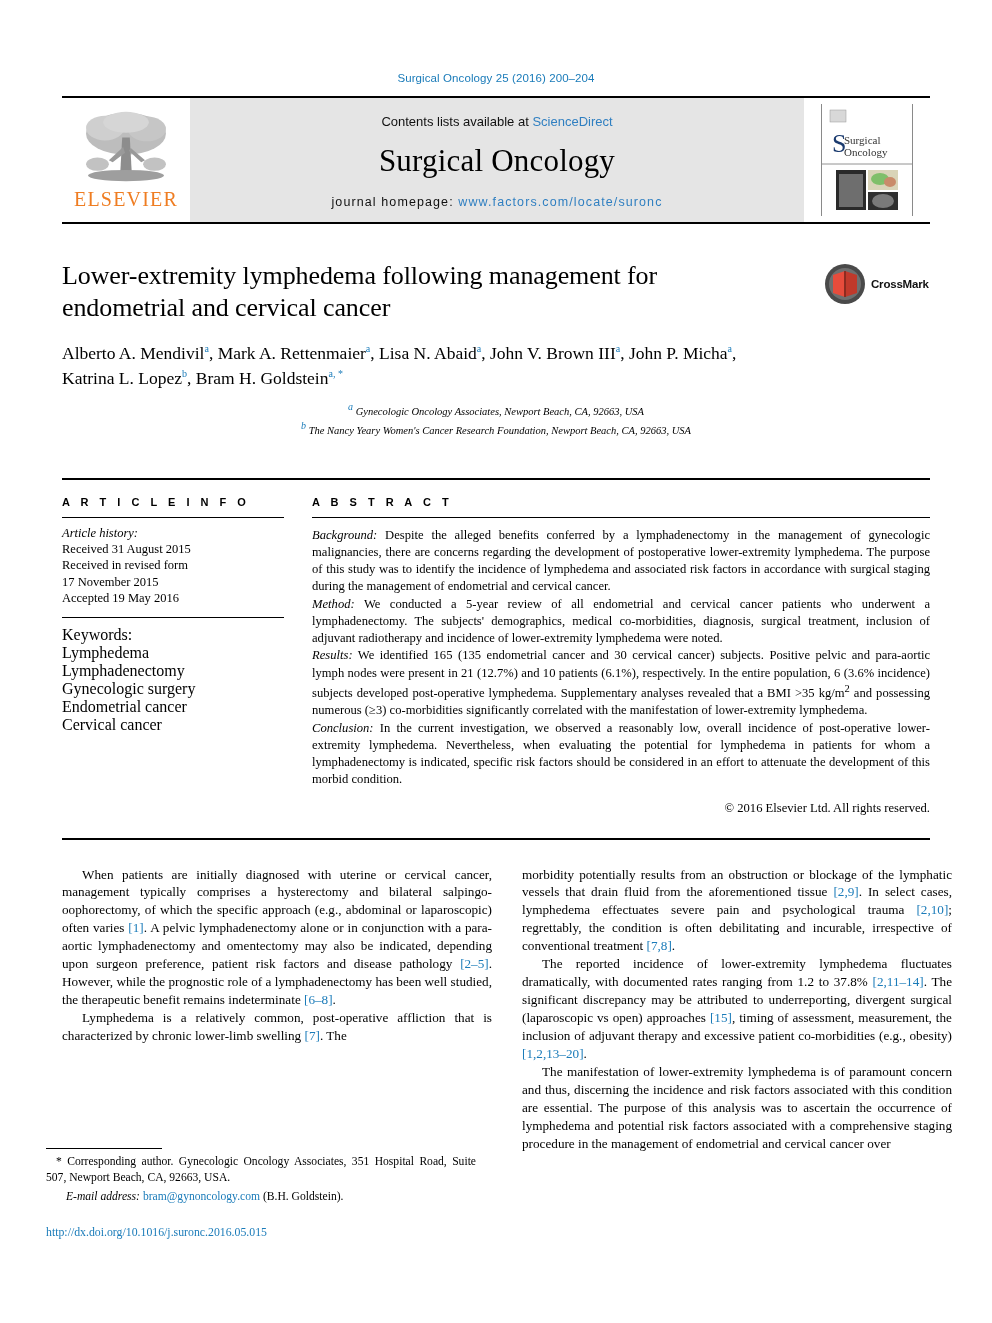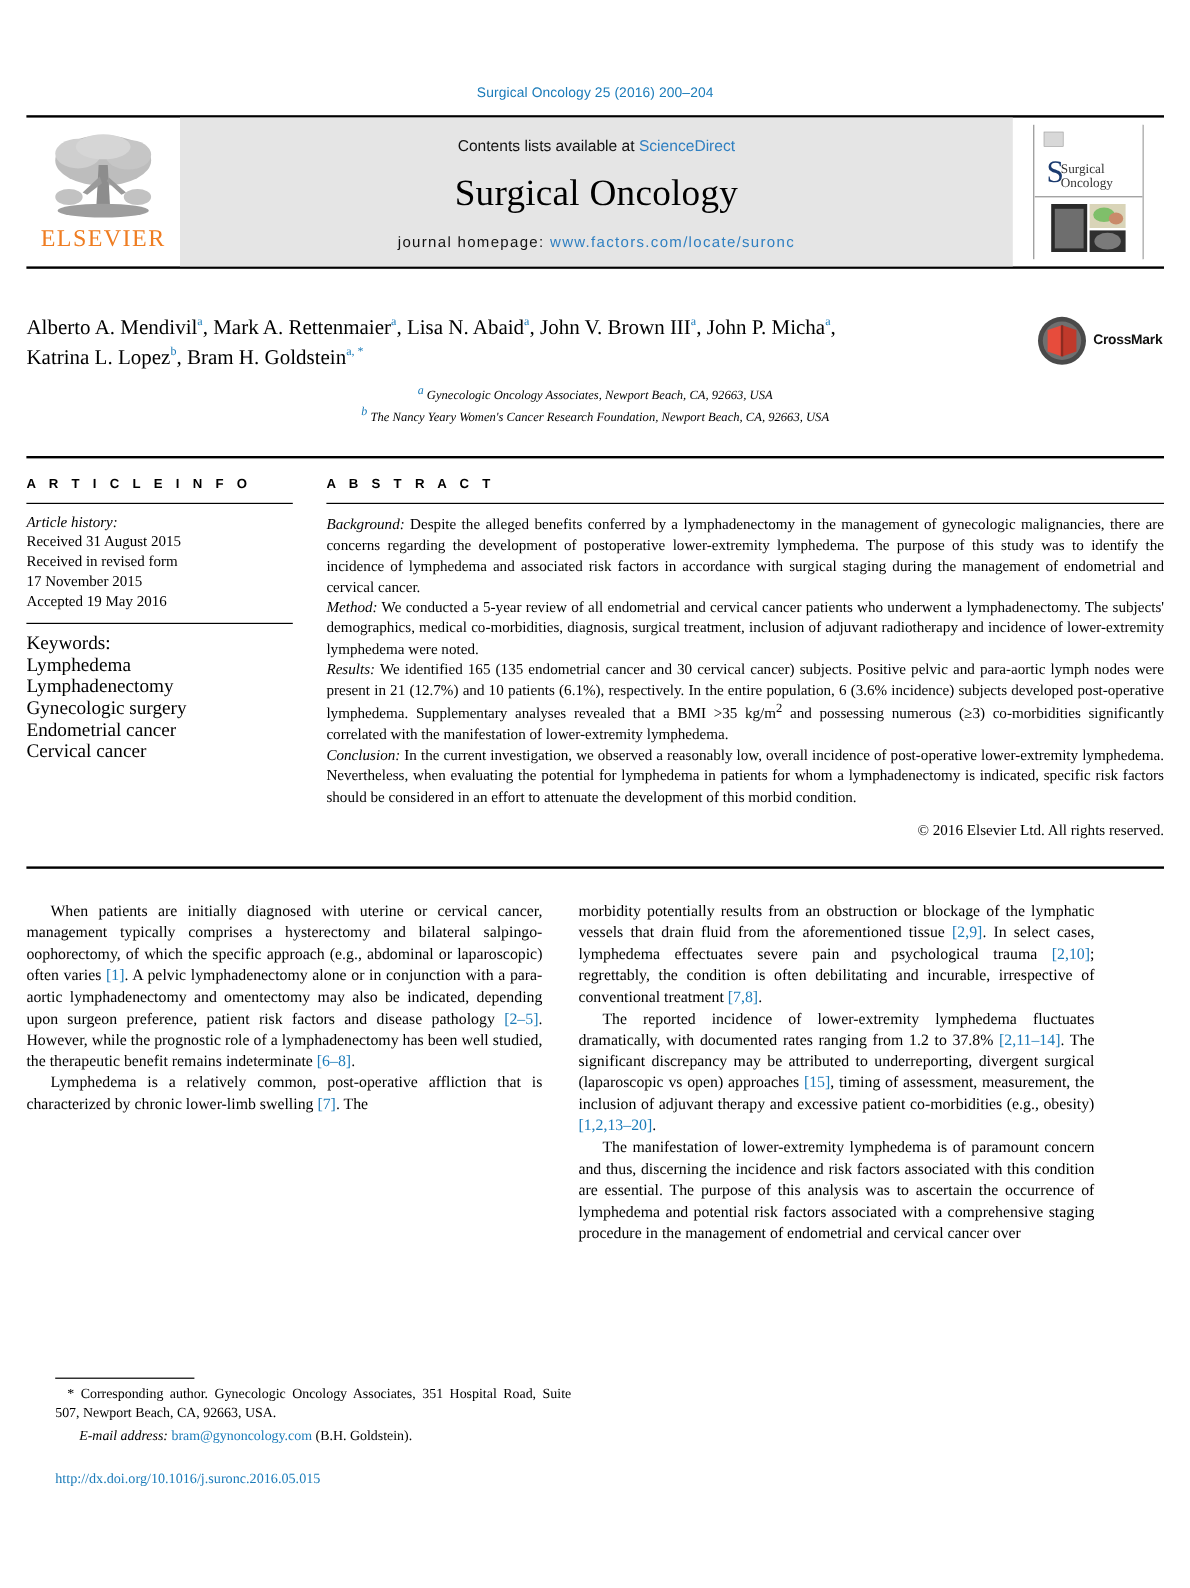--- a/index.html
+++ b/index.html
@@ -13,7 +13,7 @@
     position: relative;
     overflow: hidden;
   }
-  .page { position: relative; width: 992px; height: 1323px; padding: 0 22px; }
+  .page { position: relative; width: 992px; height: 1323px; padding: 0 62px; }
 
   
   .running-head {

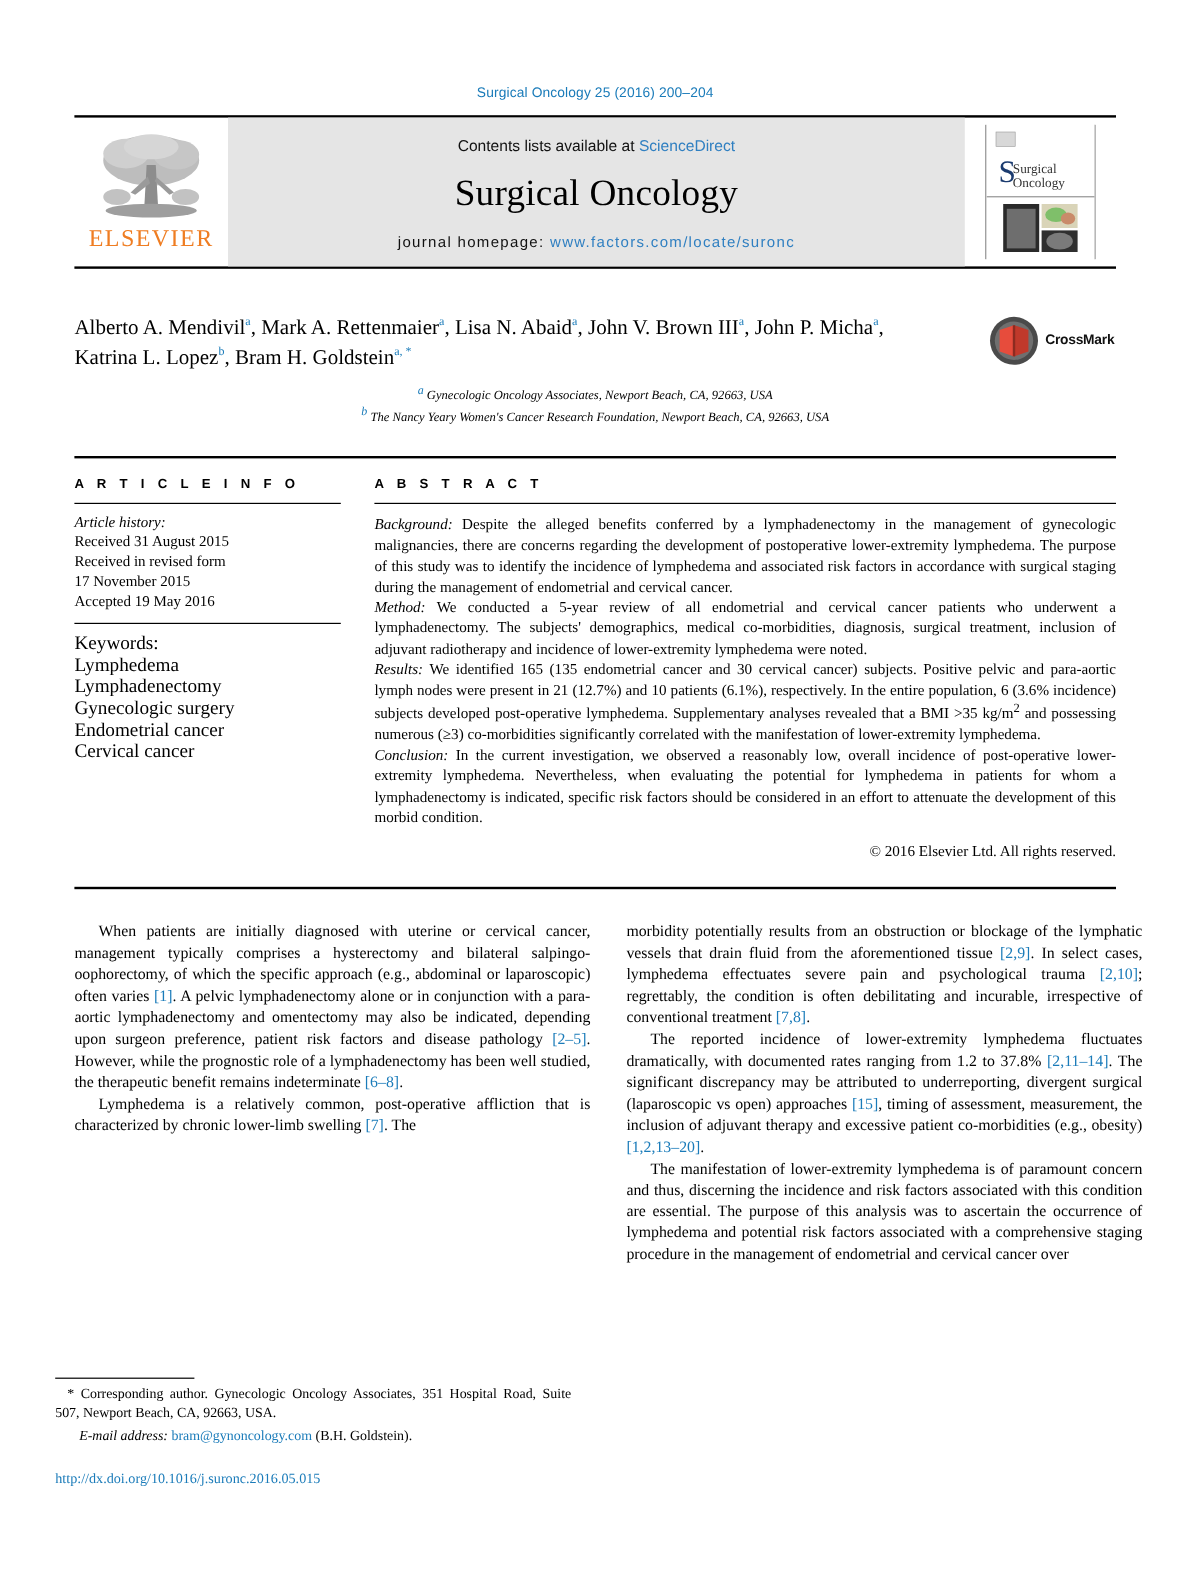--- a/index.html
+++ b/index.html
@@ -283,6 +283,7 @@
       <span class="cm-text">CrossMark</span>
     </div>
 
+    <h1 class="article-title">Lower-extremity lymphedema following management for endometrial and cervical cancer</h1>
 
     <div class="authors">
       <span>

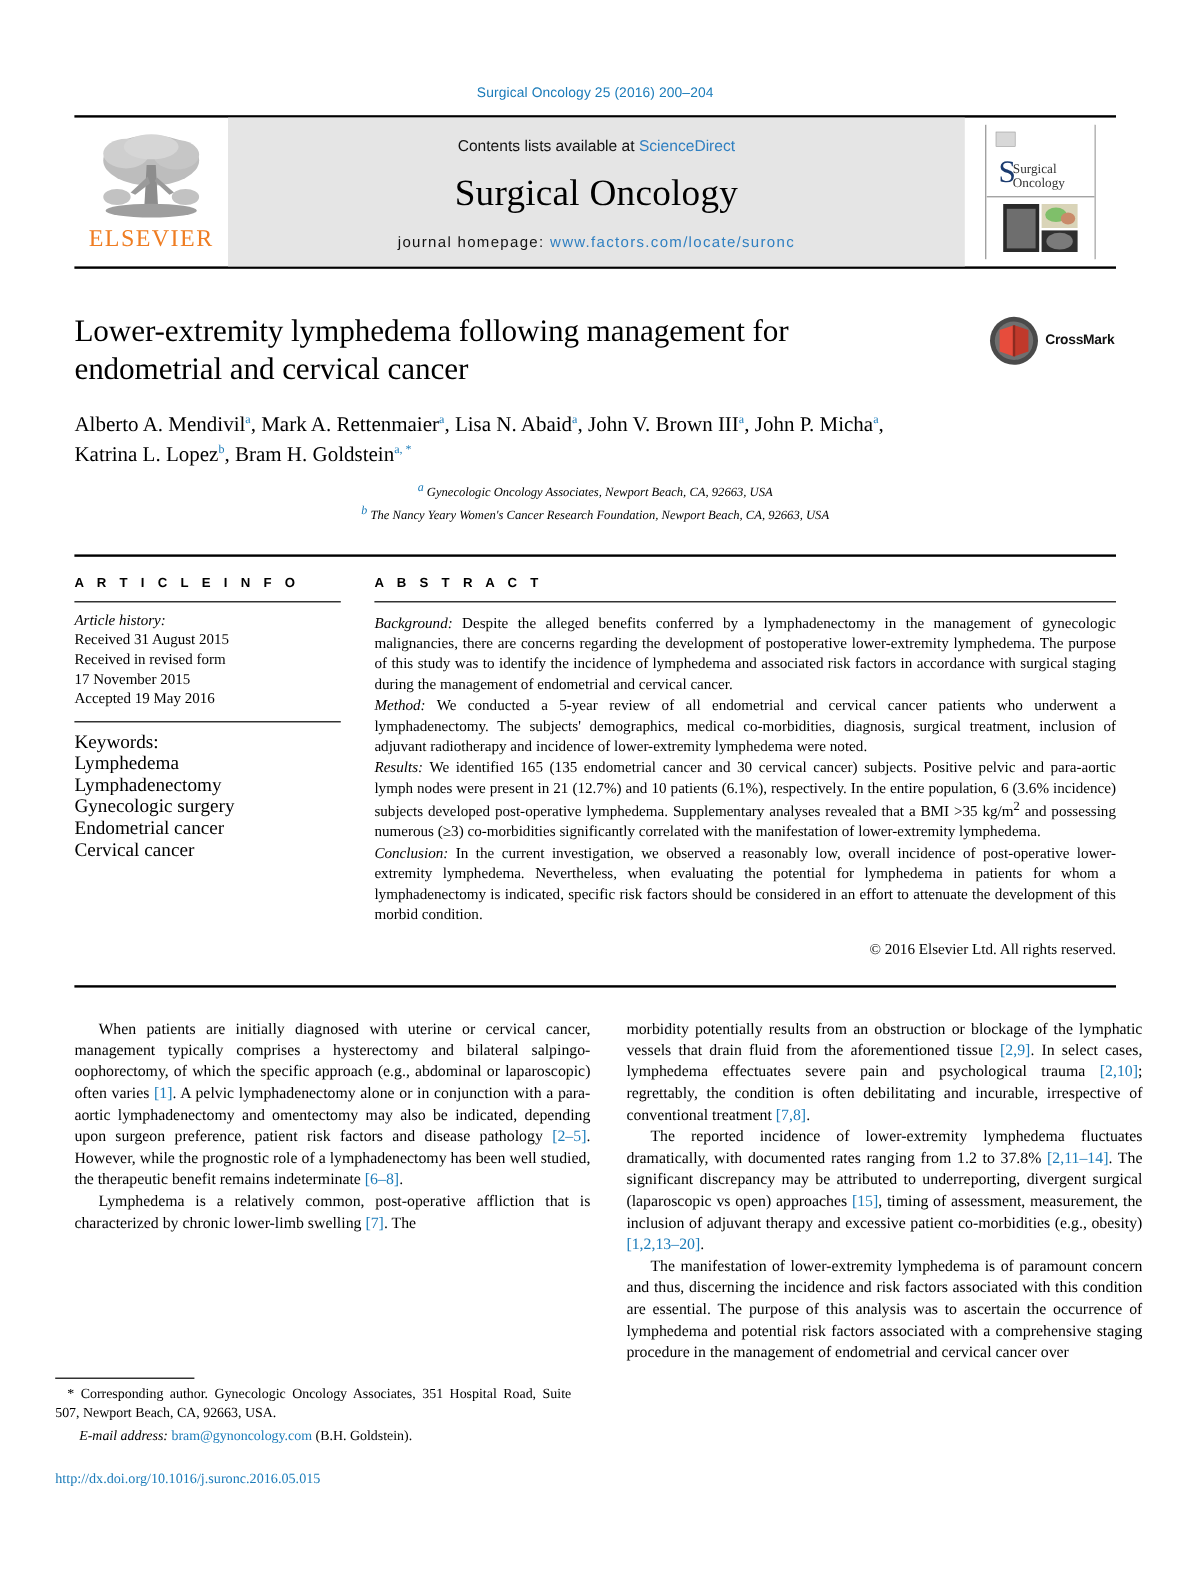--- a/index.html
+++ b/index.html
@@ -133,7 +133,7 @@
 
   
   .info-abstract {
-    margin-top: 24px;
+    margin-top: 40px;
     border-top: 2.5px solid #000;
     padding-top: 16px;
     display: flex;

